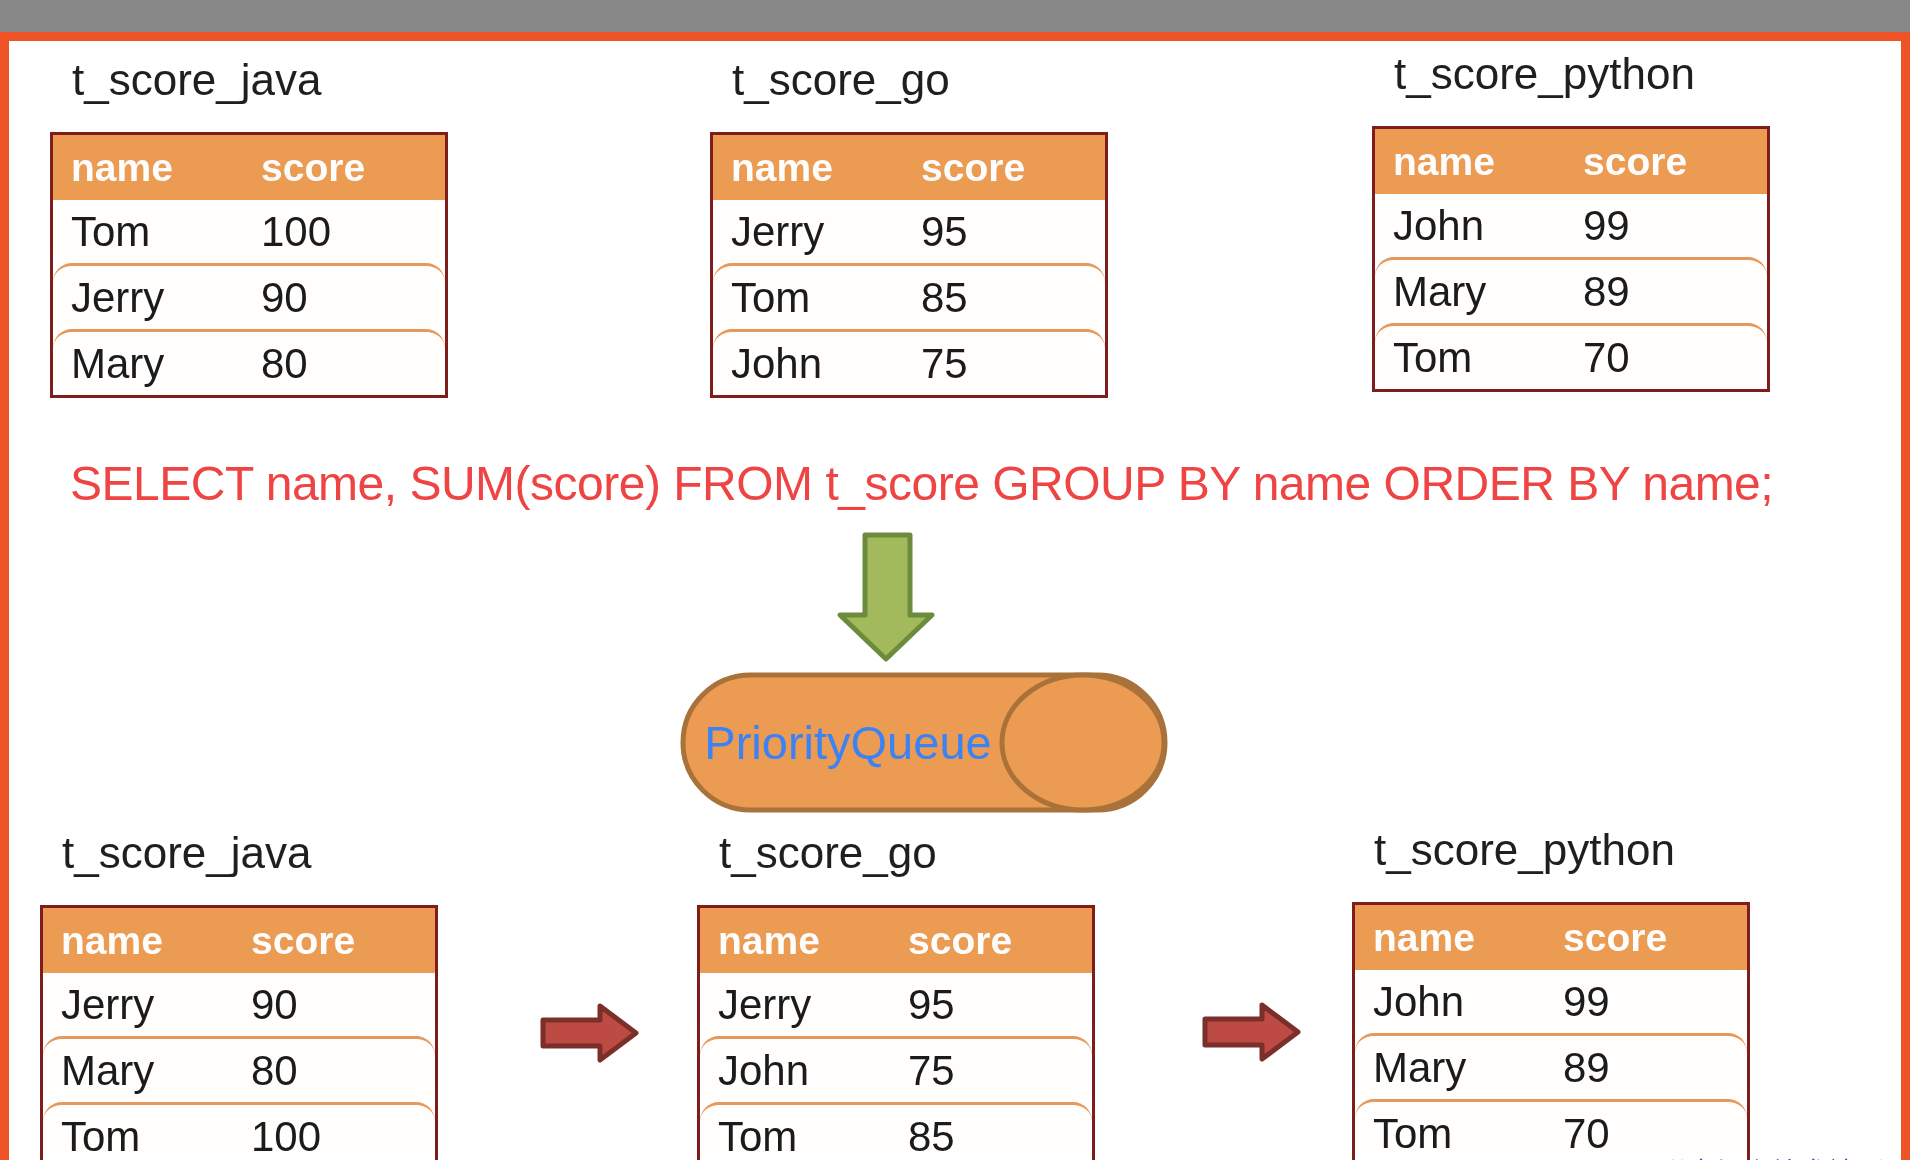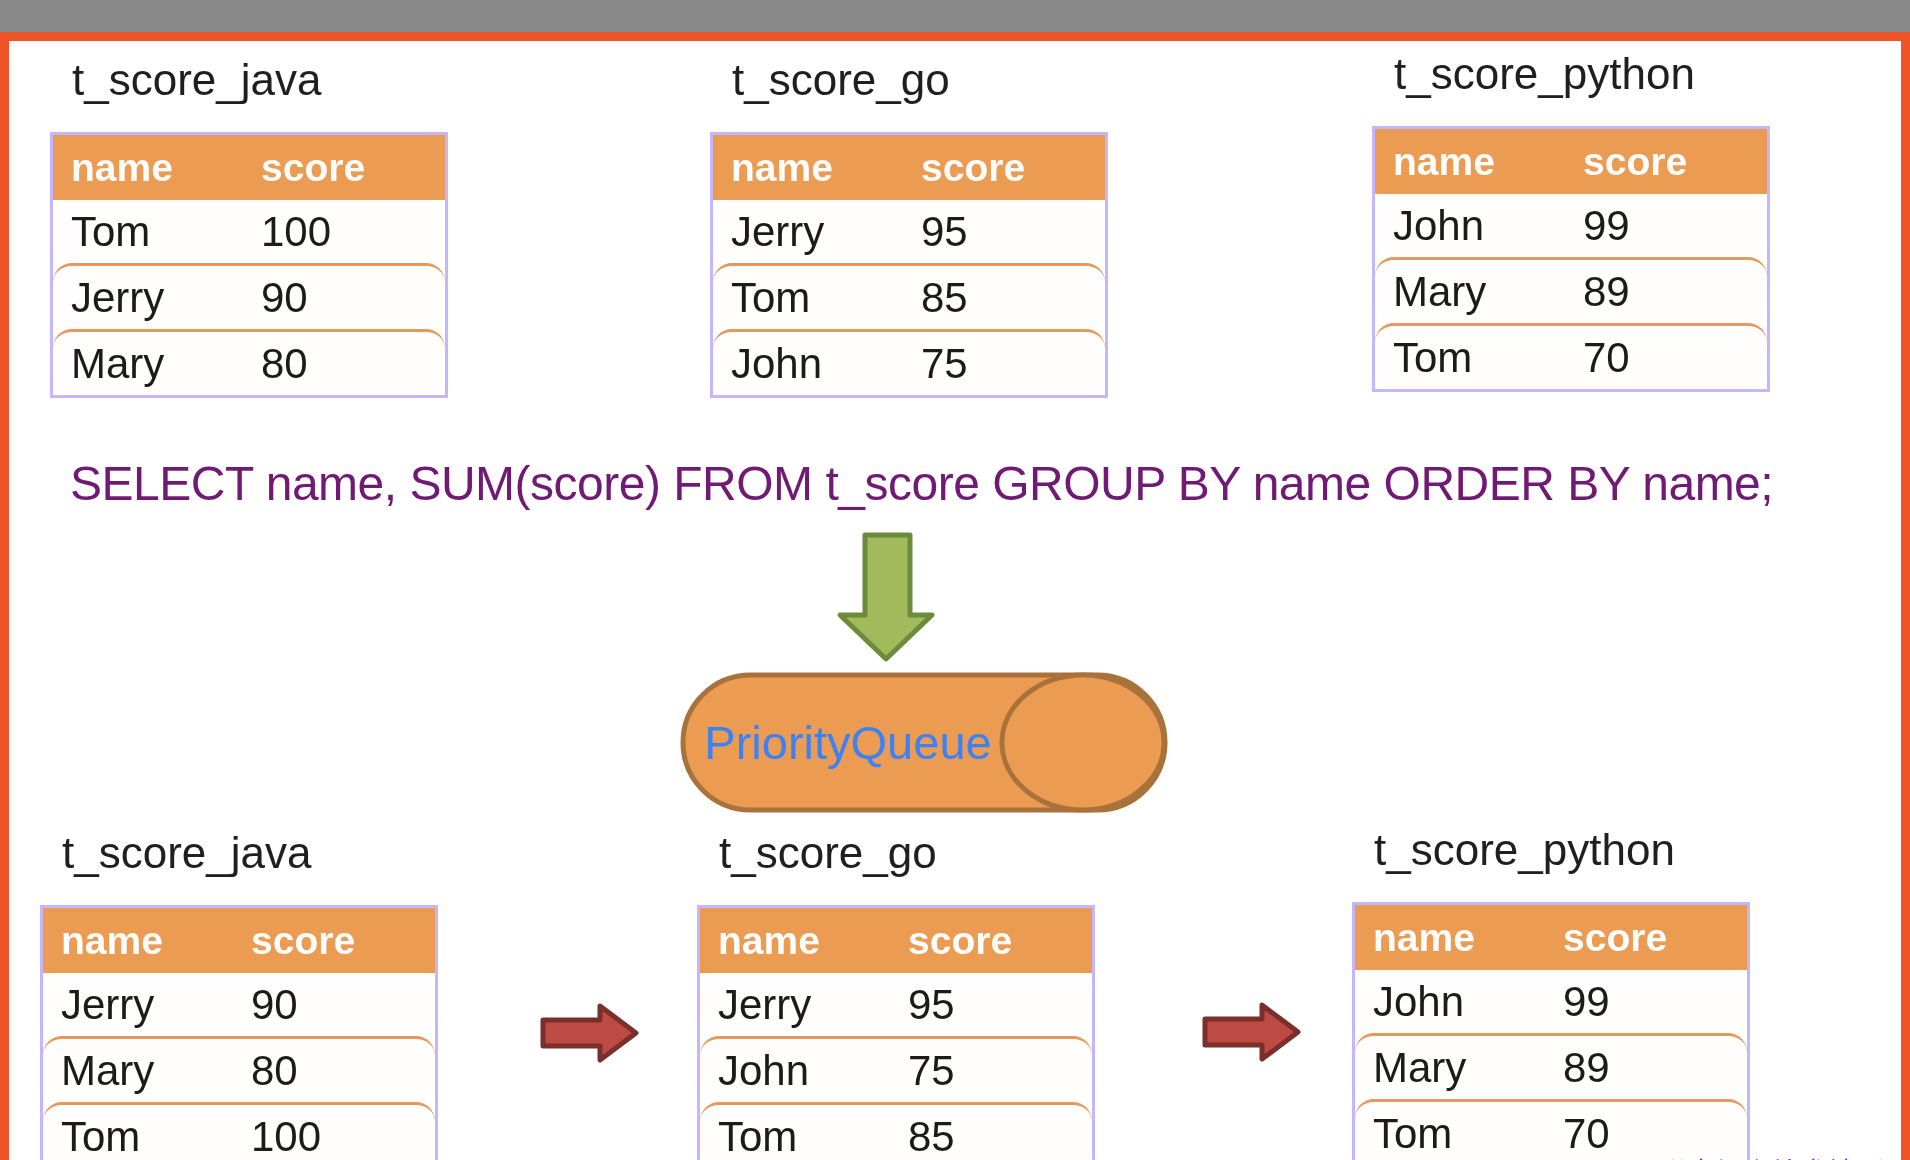--- a/index.html
+++ b/index.html
@@ -17,7 +17,7 @@
     white-space:nowrap;letter-spacing:0px;
   }
   .tbl{
-    margin-top:24px;width:398px;border:3px solid #c4b5fd;background:#fff;
+    margin-top:24px;width:398px;border:3px solid #7f1d1d;background:#fff;
     box-sizing:border-box;
   }
   .thead{

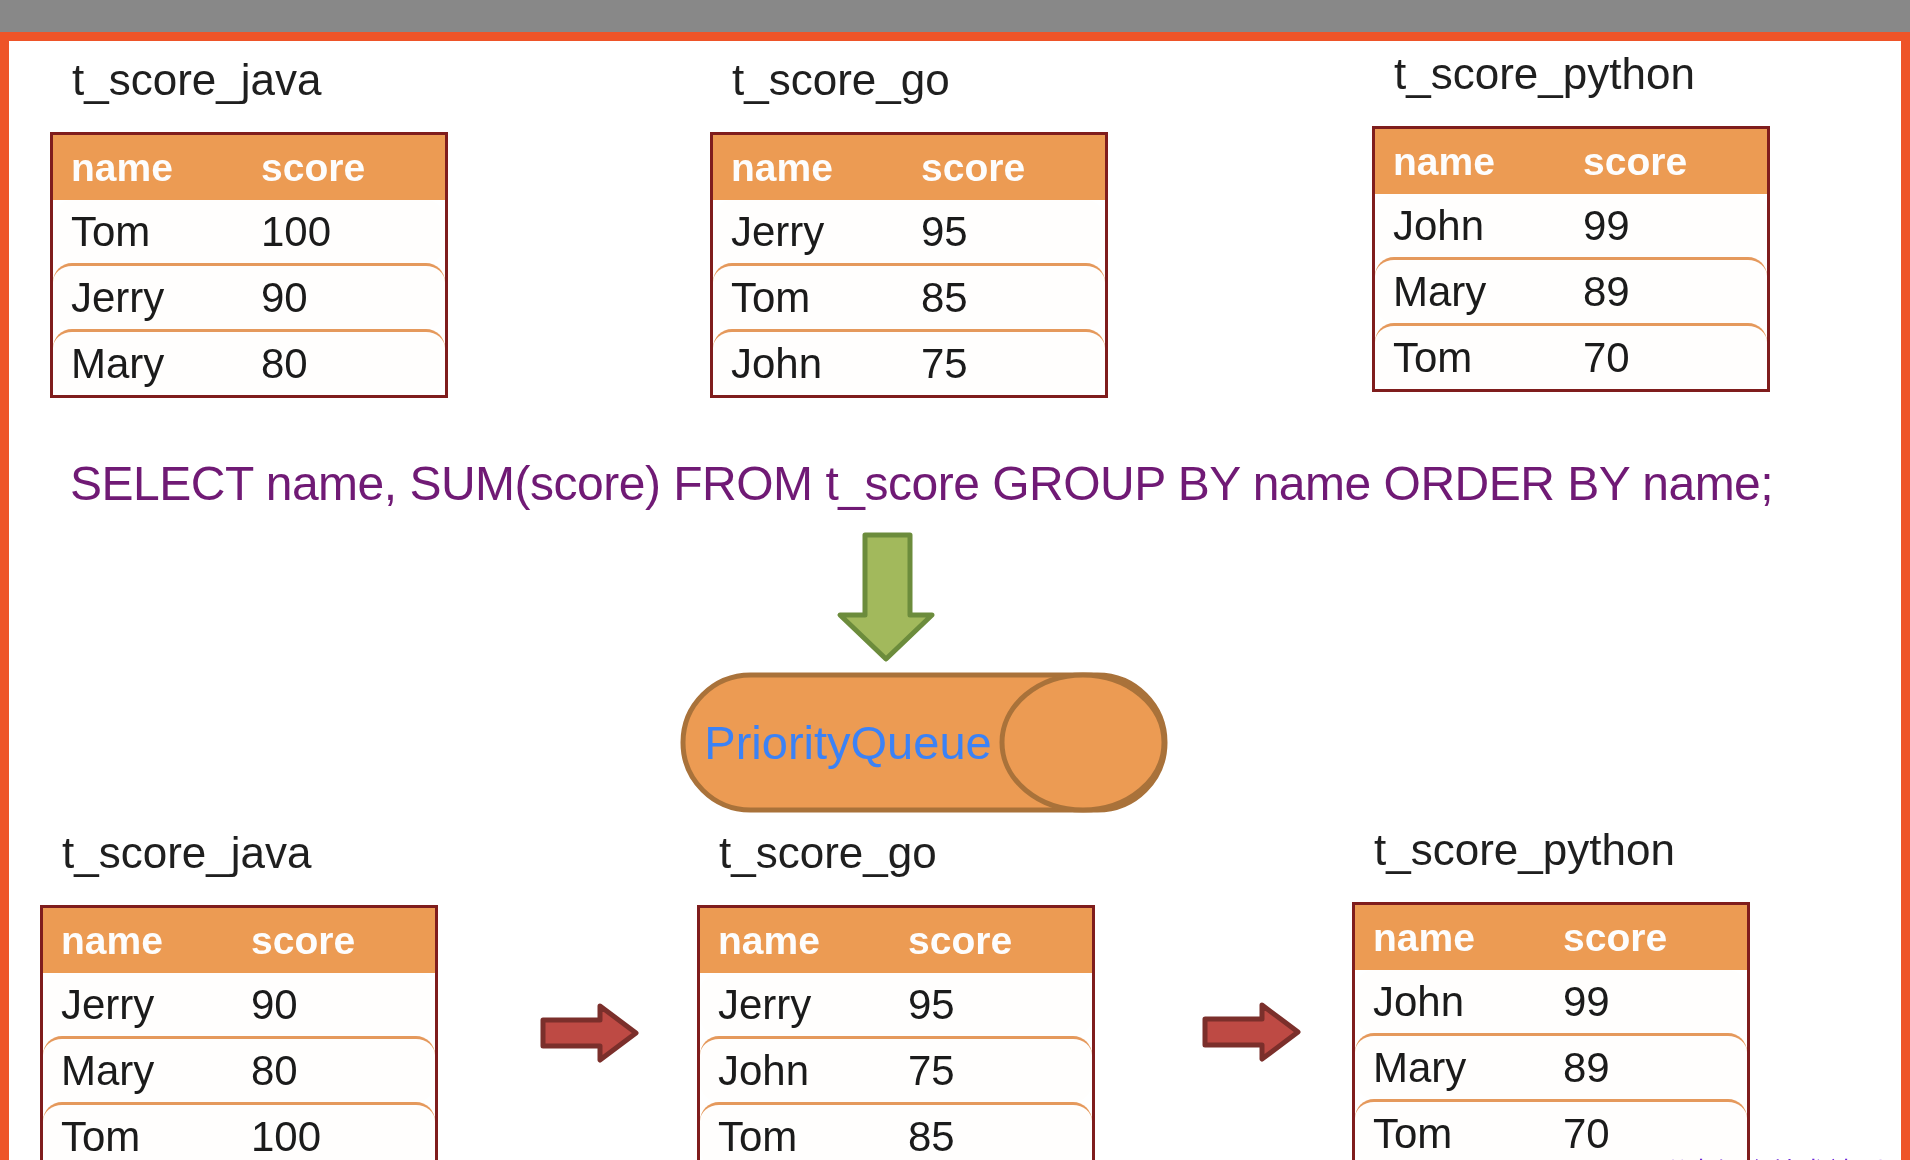--- a/index.html
+++ b/index.html
@@ -39,7 +39,7 @@
   .pos-b3{left:1352px;top:790px;}
   
   .sql{
-    position:absolute;left:70px;top:424px;font-size:48px;color:#701a75;
+    position:absolute;left:70px;top:424px;font-size:48px;color:#ef4444;
     white-space:nowrap;letter-spacing:-0.5px;
   }
   

